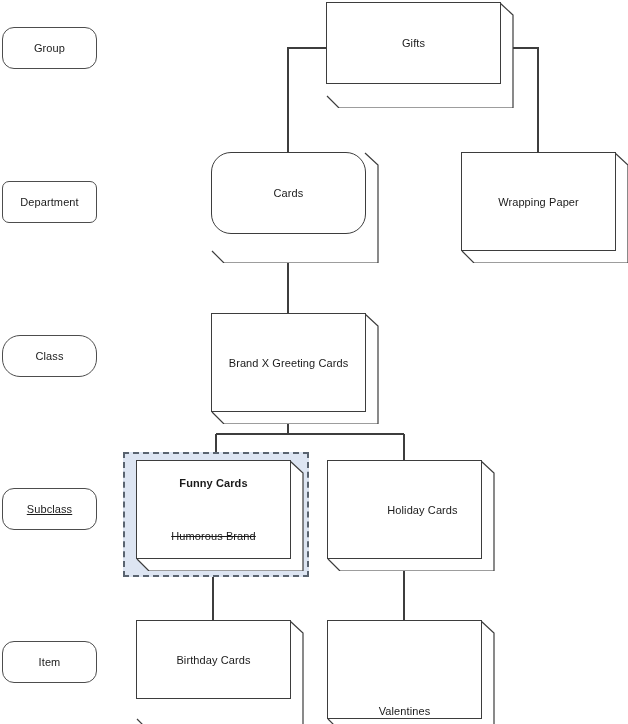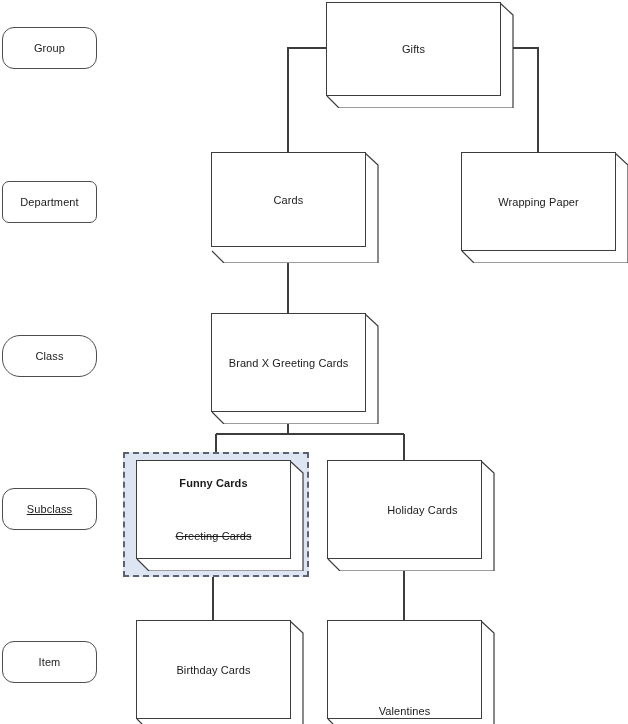--- a/index.html
+++ b/index.html
@@ -132,7 +132,7 @@
     <svg class="depth" width="188" height="106" viewBox="0 0 188 106">
       <path d="M174,1 L187,13 L187,106 L13,106 L1,94" fill="#ffffff" stroke="#3d3d3d" stroke-width="1.2"></path>
     </svg>
-    <div class="face" style="width:175px; height:94px;">
+    <div class="face" style="width:175px; height:82px;">
       <span class="label">Gifts</span>
     </div>
   </div>

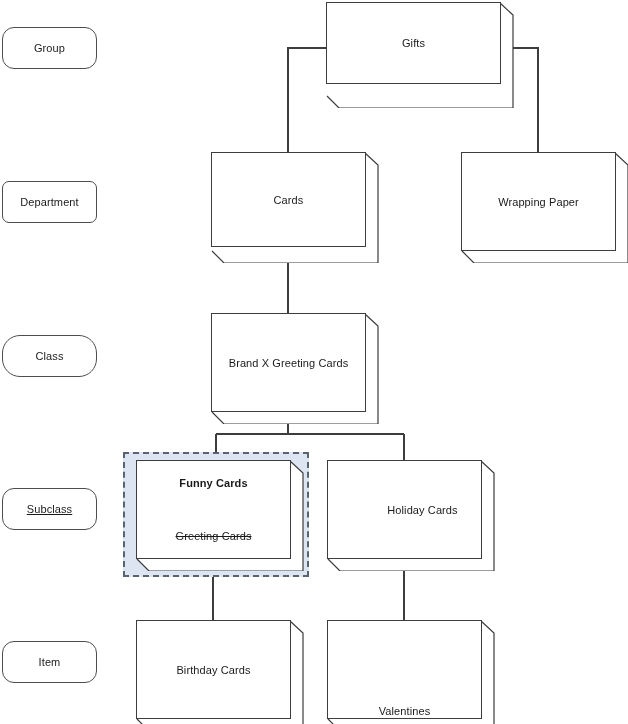--- a/index.html
+++ b/index.html
@@ -141,7 +141,7 @@
     <svg class="depth" width="168" height="111" viewBox="0 0 168 111">
       <path d="M154,1 L167,13 L167,111 L13,111 L1,99" fill="#ffffff" stroke="#3d3d3d" stroke-width="1.2"></path>
     </svg>
-    <div class="face" style="width:155px; height:95px;">
+    <div class="face" style="width:155px; height:82px;border-radius:20px;">
       <span class="label">Cards</span>
     </div>
   </div>

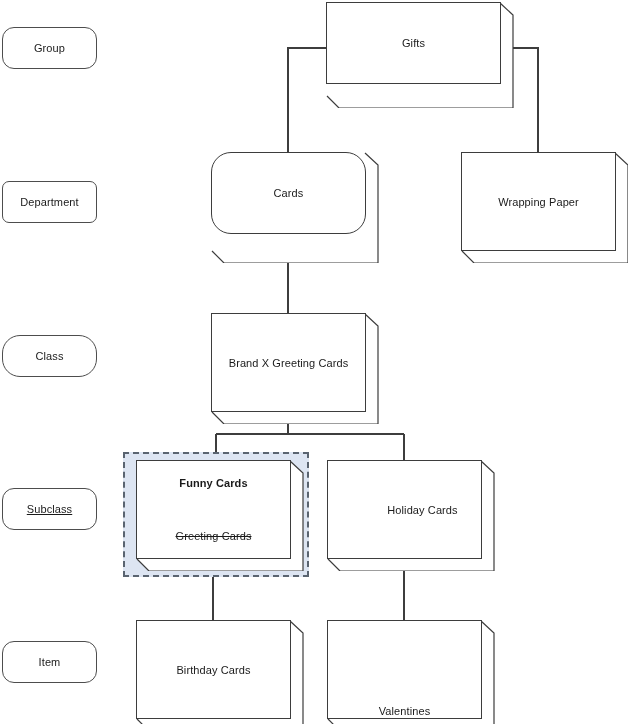--- a/index.html
+++ b/index.html
@@ -170,7 +170,7 @@
     </svg>
     <div class="face" style="width:155px; height:99px;gap:39px;">
       <span class="label bold">Funny Cards</span>
-      <span class="label struck">Greeting Cards</span>
+      <span class="label struck">Humorous Brand</span>
     </div>
   </div>
 

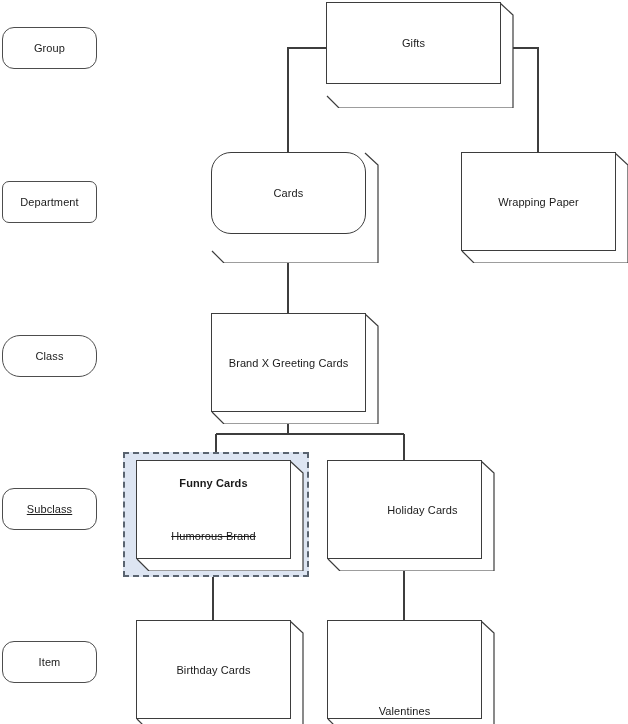--- a/index.html
+++ b/index.html
@@ -187,7 +187,7 @@
     <svg class="depth" width="168" height="111" viewBox="0 0 168 111">
       <path d="M154,1 L167,13 L167,111 L13,111 L1,99" fill="#ffffff" stroke="#3d3d3d" stroke-width="1.2"></path>
     </svg>
-    <div class="face" style="width:155px; height:99px;">
+    <div class="face" style="width:155px; height:79px;">
       <span class="label">Birthday Cards</span>
     </div>
   </div>

